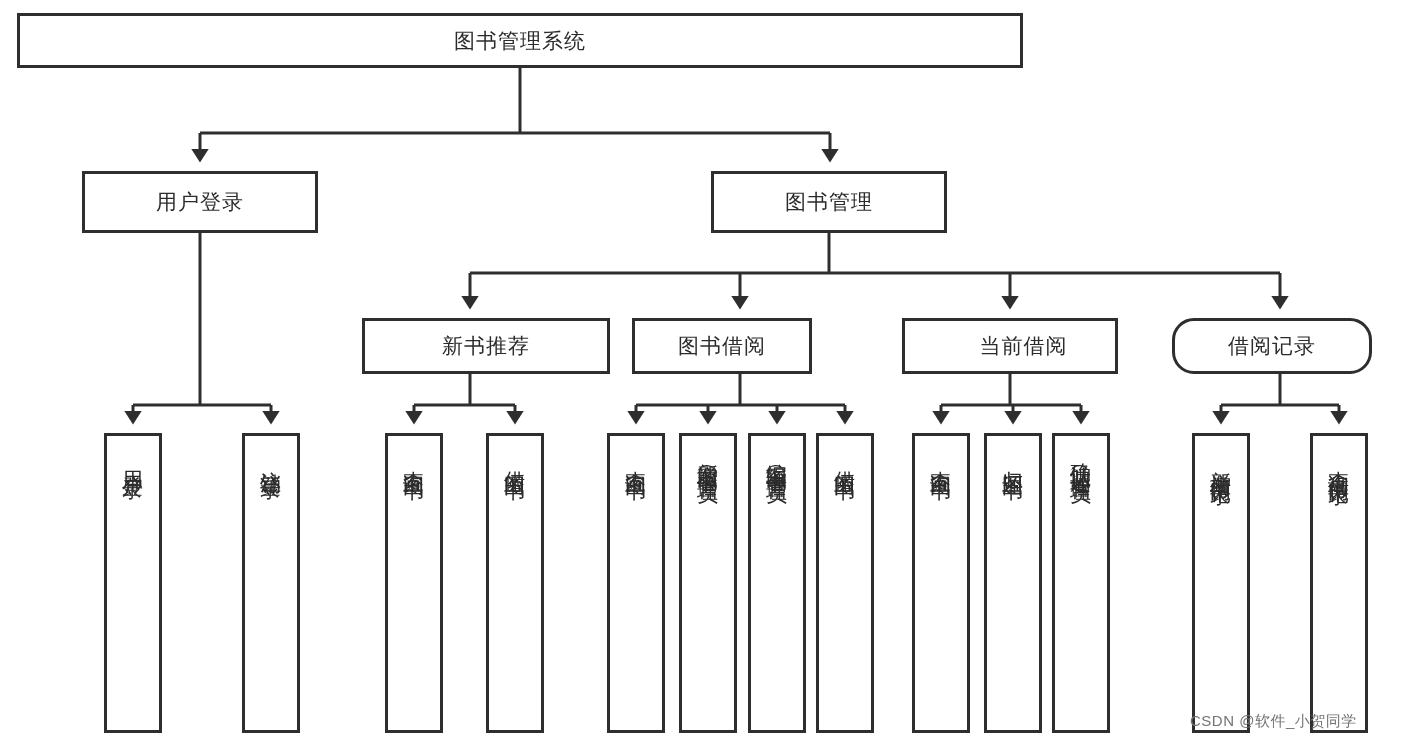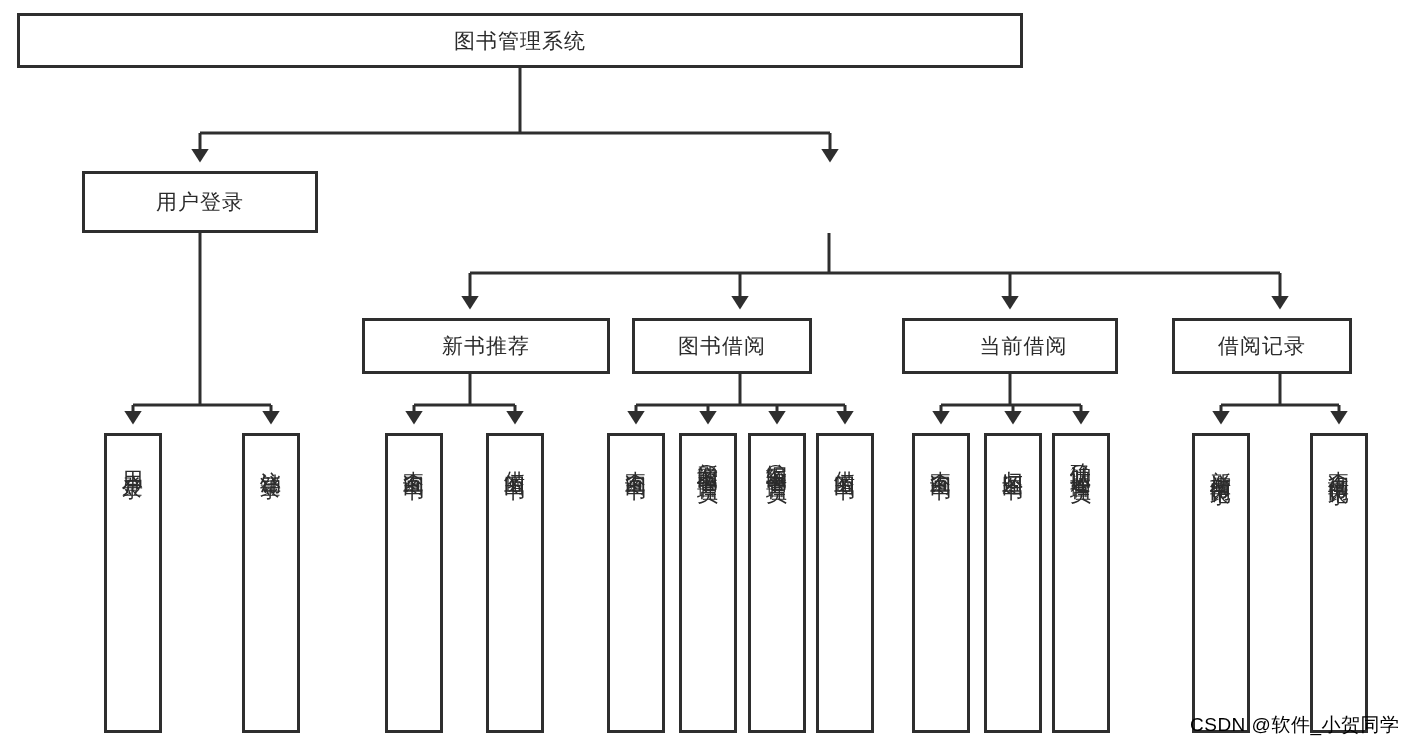--- a/index.html
+++ b/index.html
@@ -123,6 +123,9 @@
   <div class="node horiz" id="node-l2-0" style="left: 82px; top: 171px; width: 236px; height: 62px;">
     <span>用户登录</span>
   </div>
+  <div class="node horiz" id="node-l2-1" style="left: 711px; top: 171px; width: 236px; height: 62px;">
+    <span>图书管理</span>
+  </div>
 
   <div class="node horiz" id="node-l3-0" style="left: 362px; top: 318px; width: 248px; height: 56px;">
     <span>新书推荐</span>

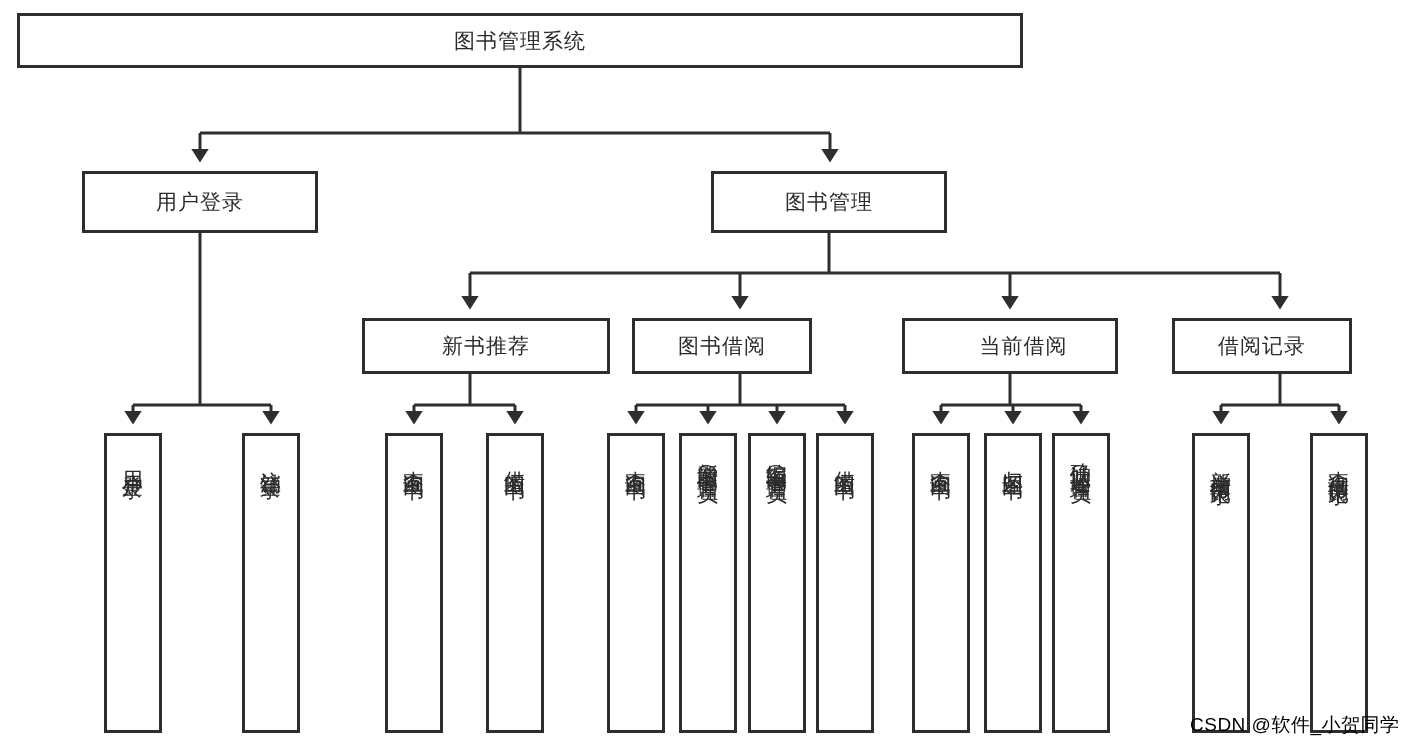--- a/index.html
+++ b/index.html
@@ -136,7 +136,7 @@
   <div class="node horiz" id="node-l3-2" style="left: 902px; top: 318px; width: 216px; height: 56px; padding-left: 27px;">
     <span>当前借阅</span>
   </div>
-  <div class="node horiz" id="node-l3-3" style="left: 1172px; top: 318px; width: 180px; height: 56px;">
+  <div class="node horiz" id="node-l3-3" style="left: 1172px; top: 318px; width: 200px; height: 56px; border-radius: 22px;">
     <span>借阅记录</span>
   </div>
 

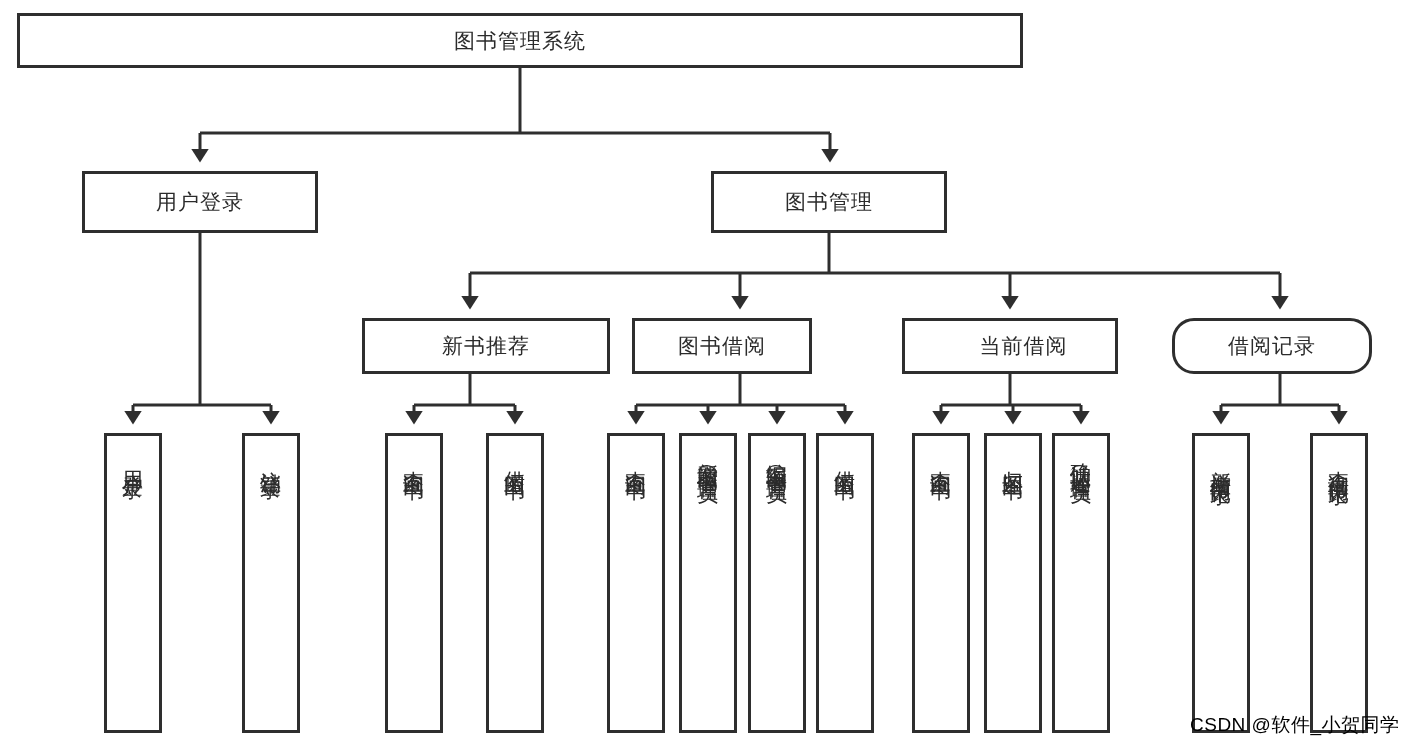--- a/index.html
+++ b/index.html
@@ -54,8 +54,8 @@
   .node.vert.pad-top-lg { padding-top: 10px; }
   .watermark {
     position: absolute;
-    font-size: 19px;
-    color: #000000;
+    font-size: 15px;
+    color: #737373;
     white-space: nowrap;
     letter-spacing: 0.5px;
   }

